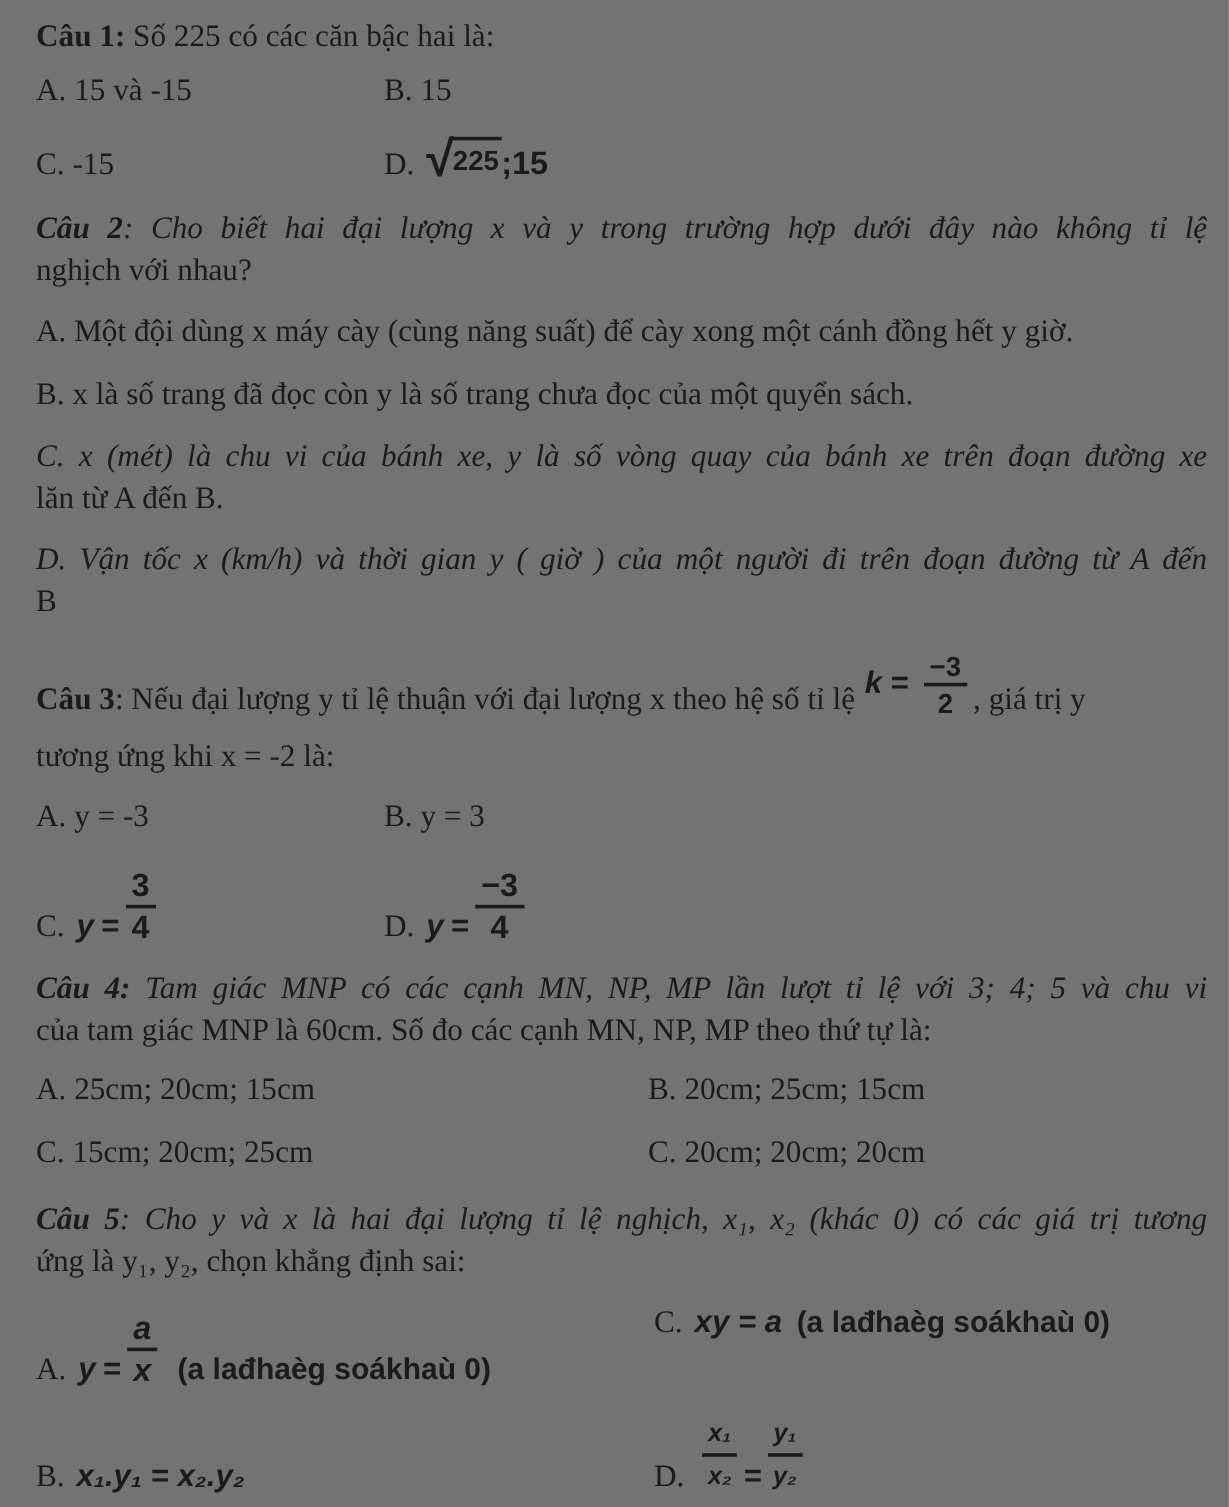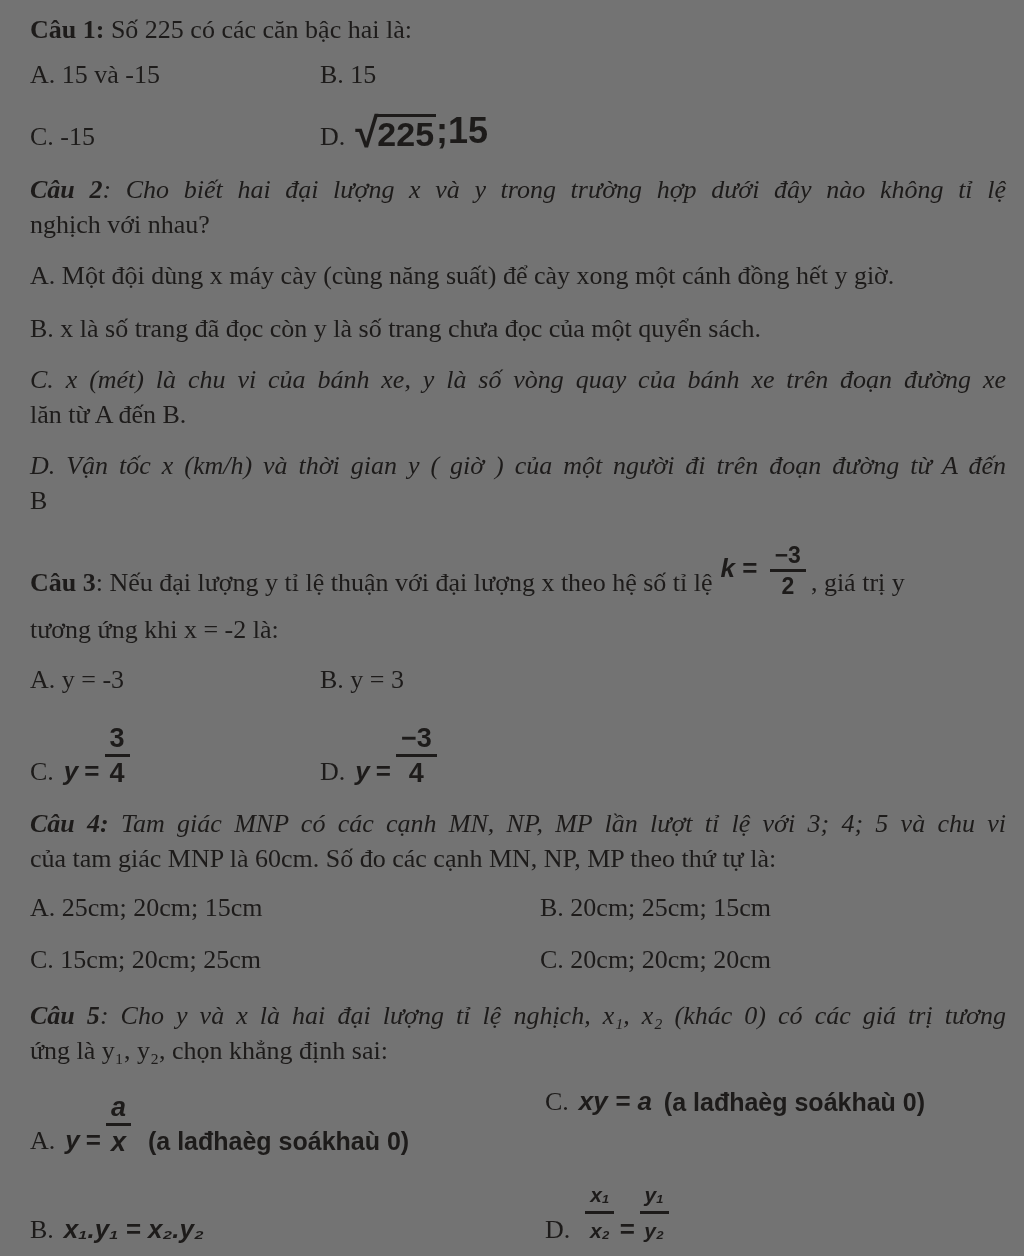--- a/index.html
+++ b/index.html
@@ -34,7 +34,7 @@
   .frac-lg .num,.frac-lg .den{font-size:21px;line-height:29px;}
   .sqrt{display:inline-flex;align-items:flex-start;}
   .sqrt-sym{font-size:42px;line-height:38px;font-weight:bold;}
-  .sqrt-top{border-top:3px solid #1d1b1a;font-size:34px;line-height:32px;margin-left:-3px;padding:1px 2px 0 2px;}
+  .sqrt-top{border-top:3px solid #1d1b1a;font-size:23px;line-height:32px;margin-left:-3px;padding:1px 2px 0 2px;}
   .note{font-size:25px;margin-left:12px;}
   .gap8{margin-left:8px;}
   .gap6{margin-left:6px;}

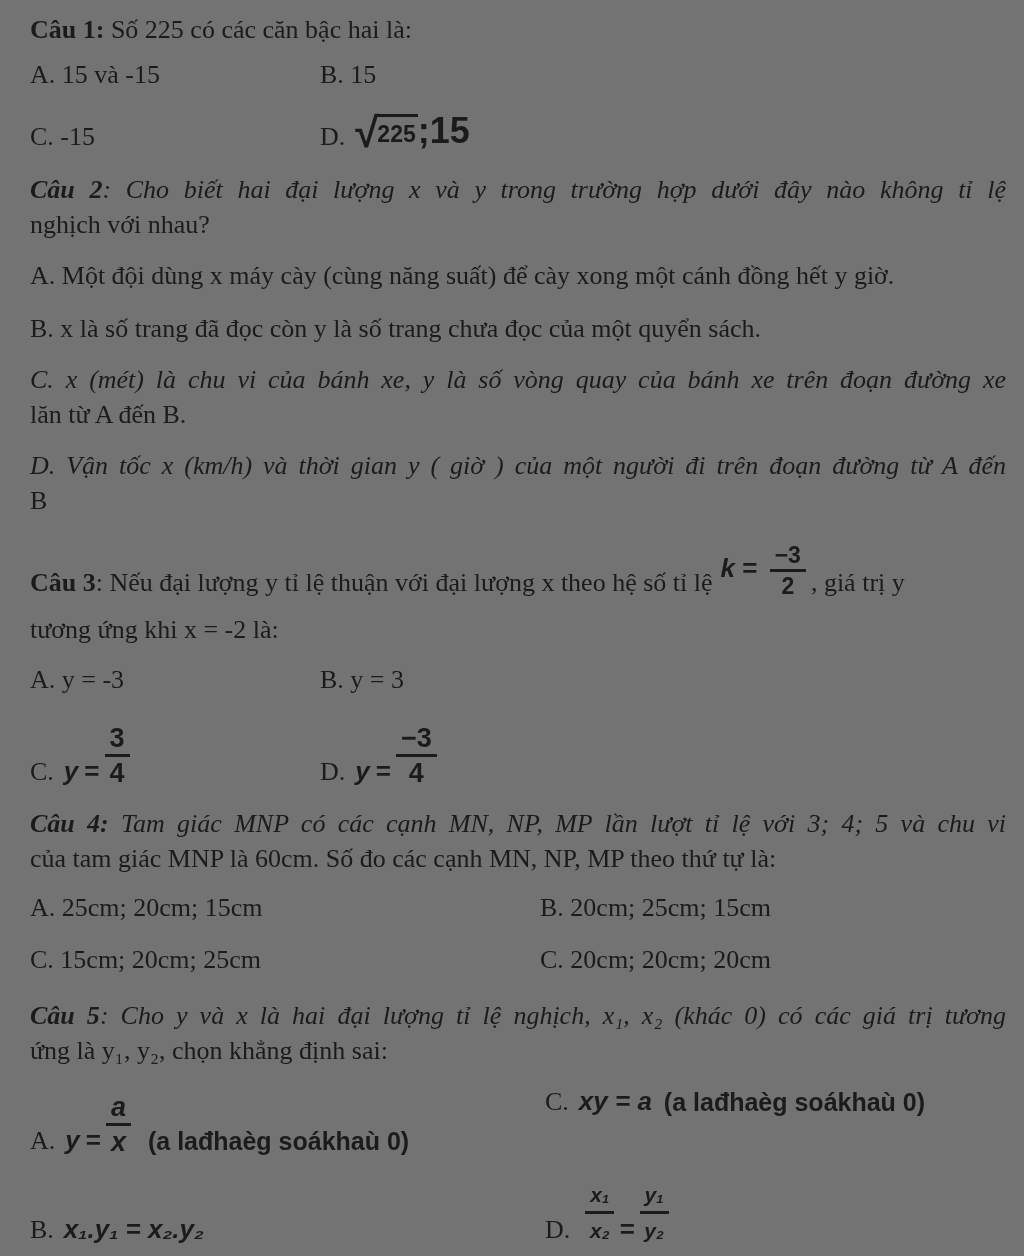--- a/index.html
+++ b/index.html
@@ -61,7 +61,7 @@
         <span class="sqrt-sym">√</span>
         <span class="sqrt-top">225</span>
       </span>
-      <span class="eq" style="font-size:36px">;15</span>
+      <span class="eq" style="font-size:27px">;15</span>
     </div>
   </div>
 

